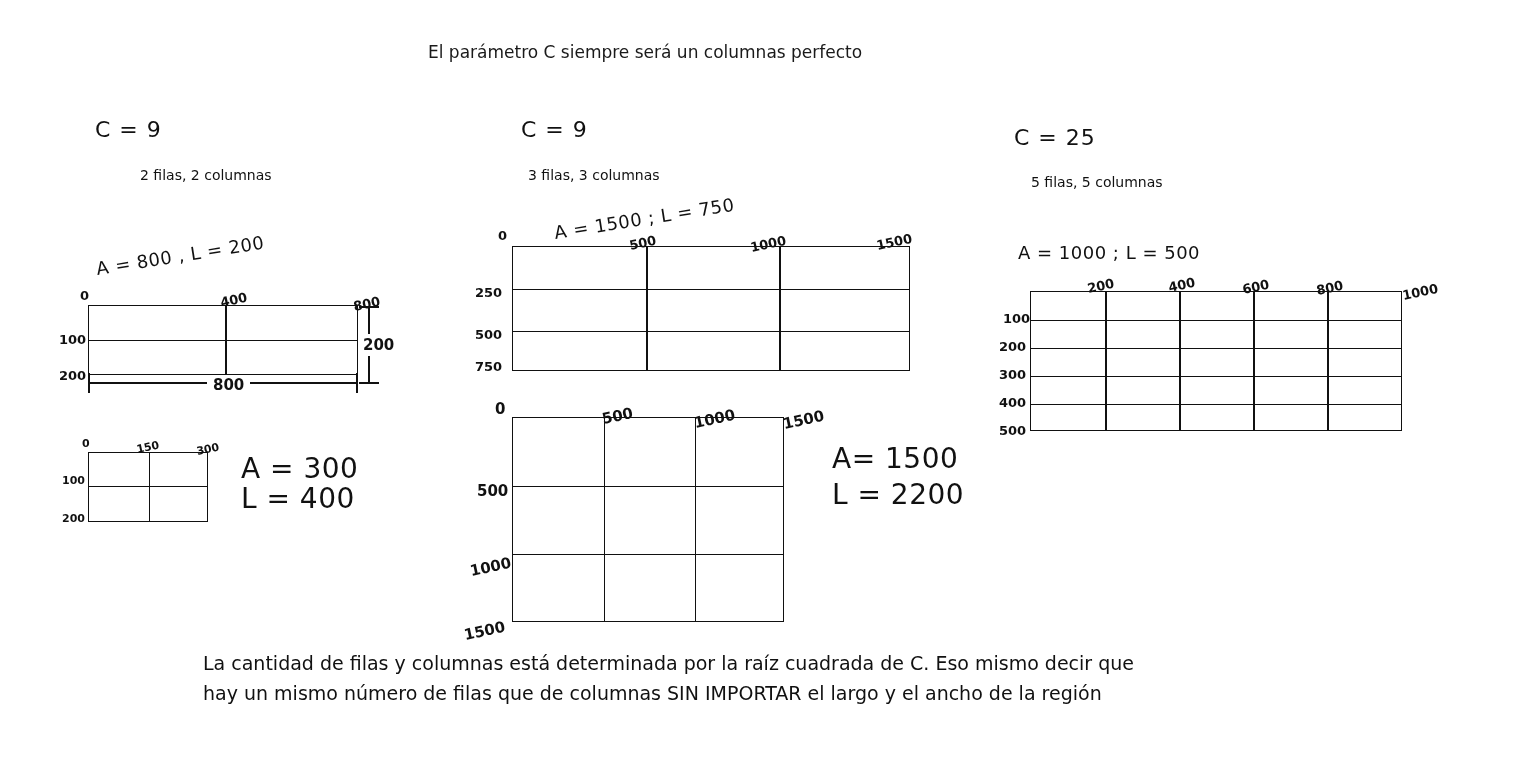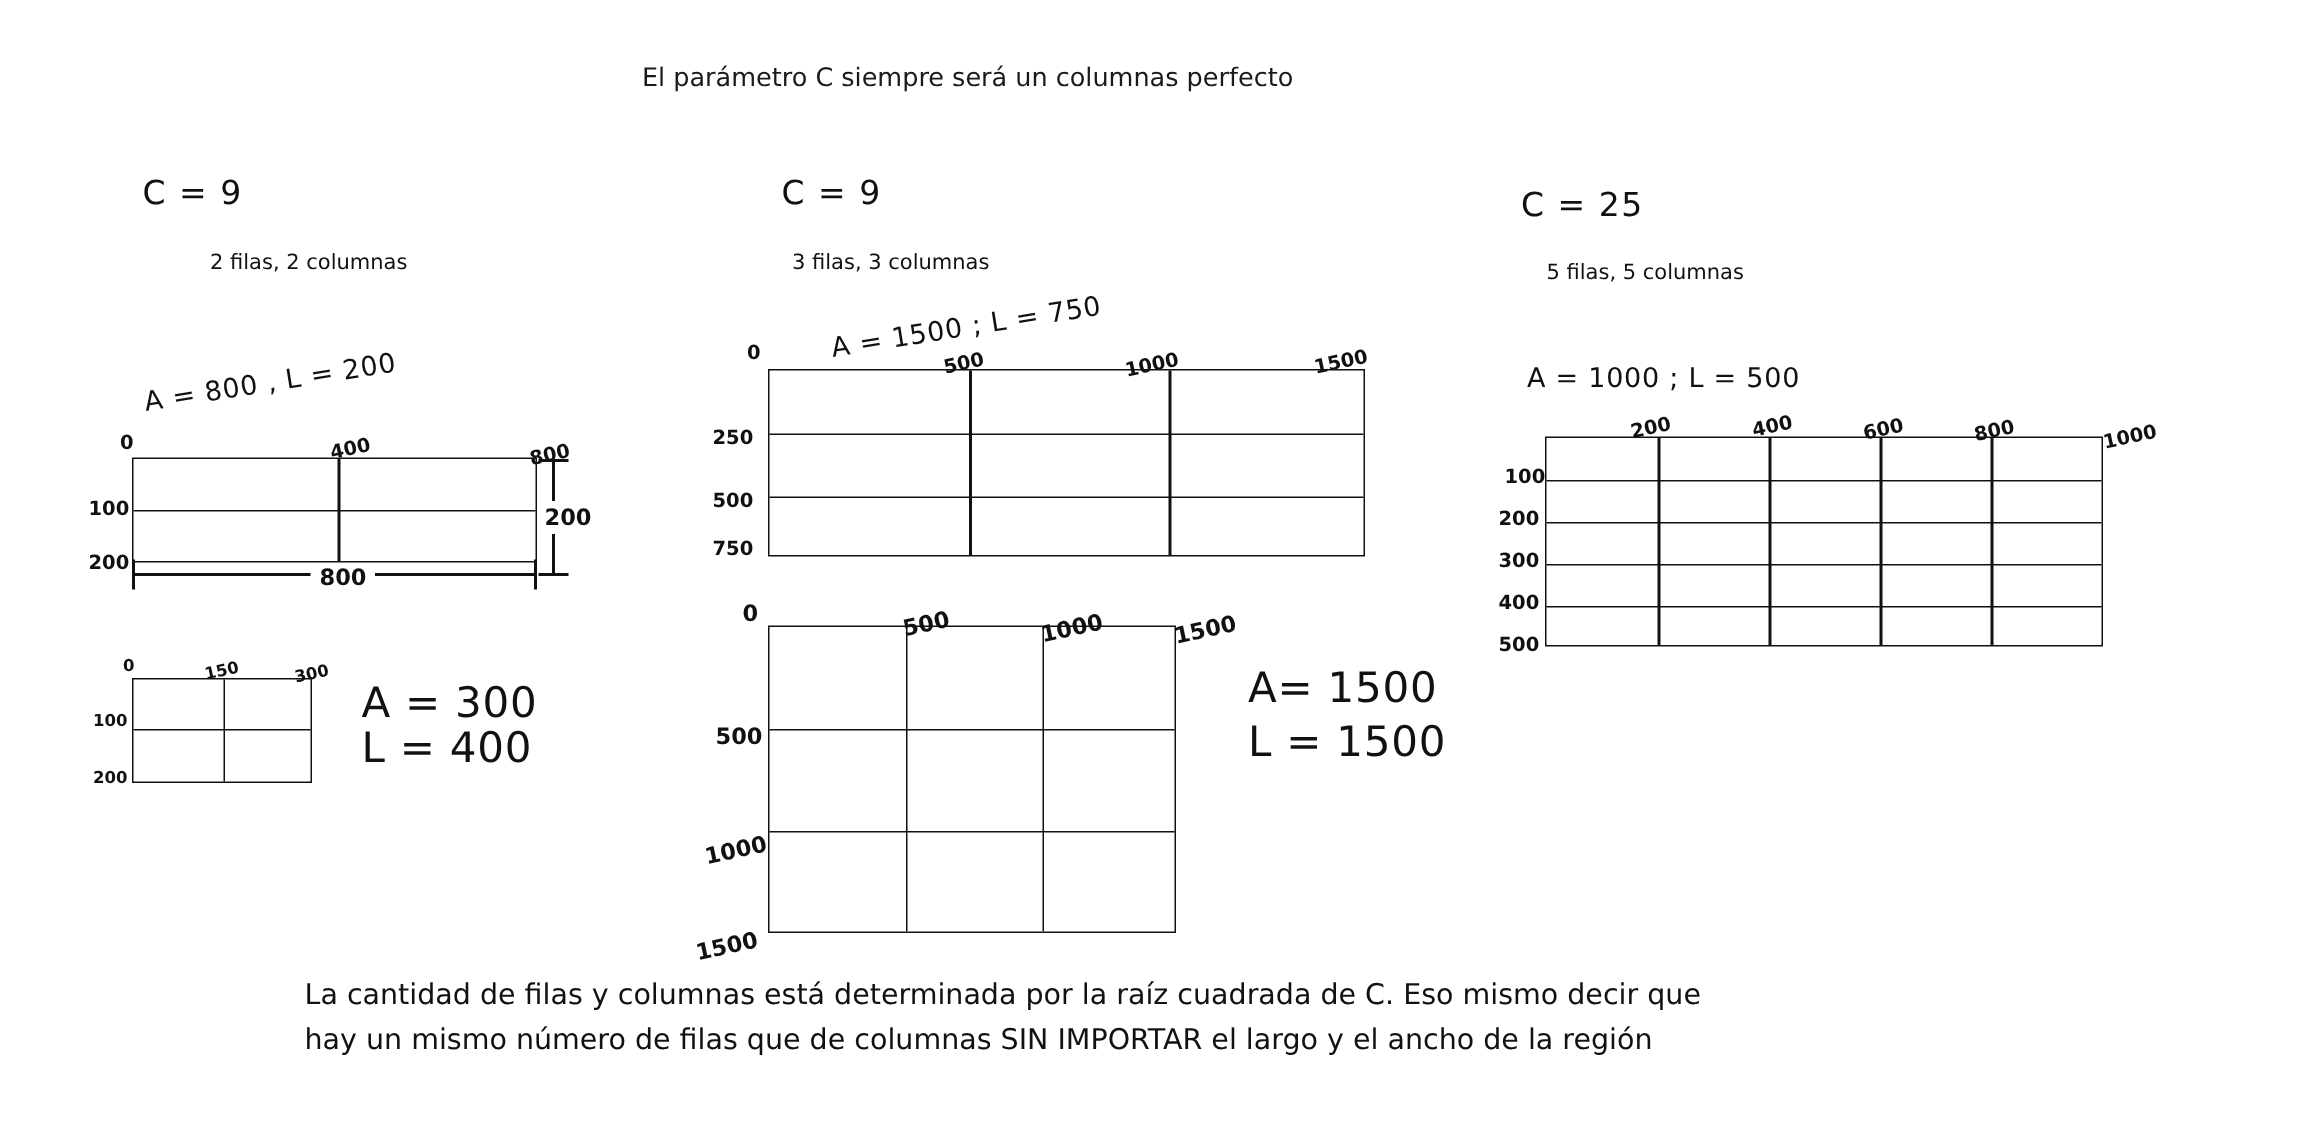--- a/index.html
+++ b/index.html
@@ -156,7 +156,7 @@
 <div class="abs tick-label rot-a" style="left:472px; top:562px; font-size:15px;">1000</div>
 <div class="abs tick-label rot-a" style="left:466px; top:626px; font-size:15px;">1500</div>
 <div class="abs big-label" style="left:832px; top:442px;">A= 1500</div>
-<div class="abs big-label" style="left:832px; top:478px;">L = 1500</div>
+<div class="abs big-label" style="left:832px; top:478px;">L = 2200</div>
 
 <div class="abs section-title" style="left:1014px; top:125px;">C = 25</div>
 <div class="abs section-sub" style="left:1031px; top:174px;">5 filas, 5 columnas</div>

